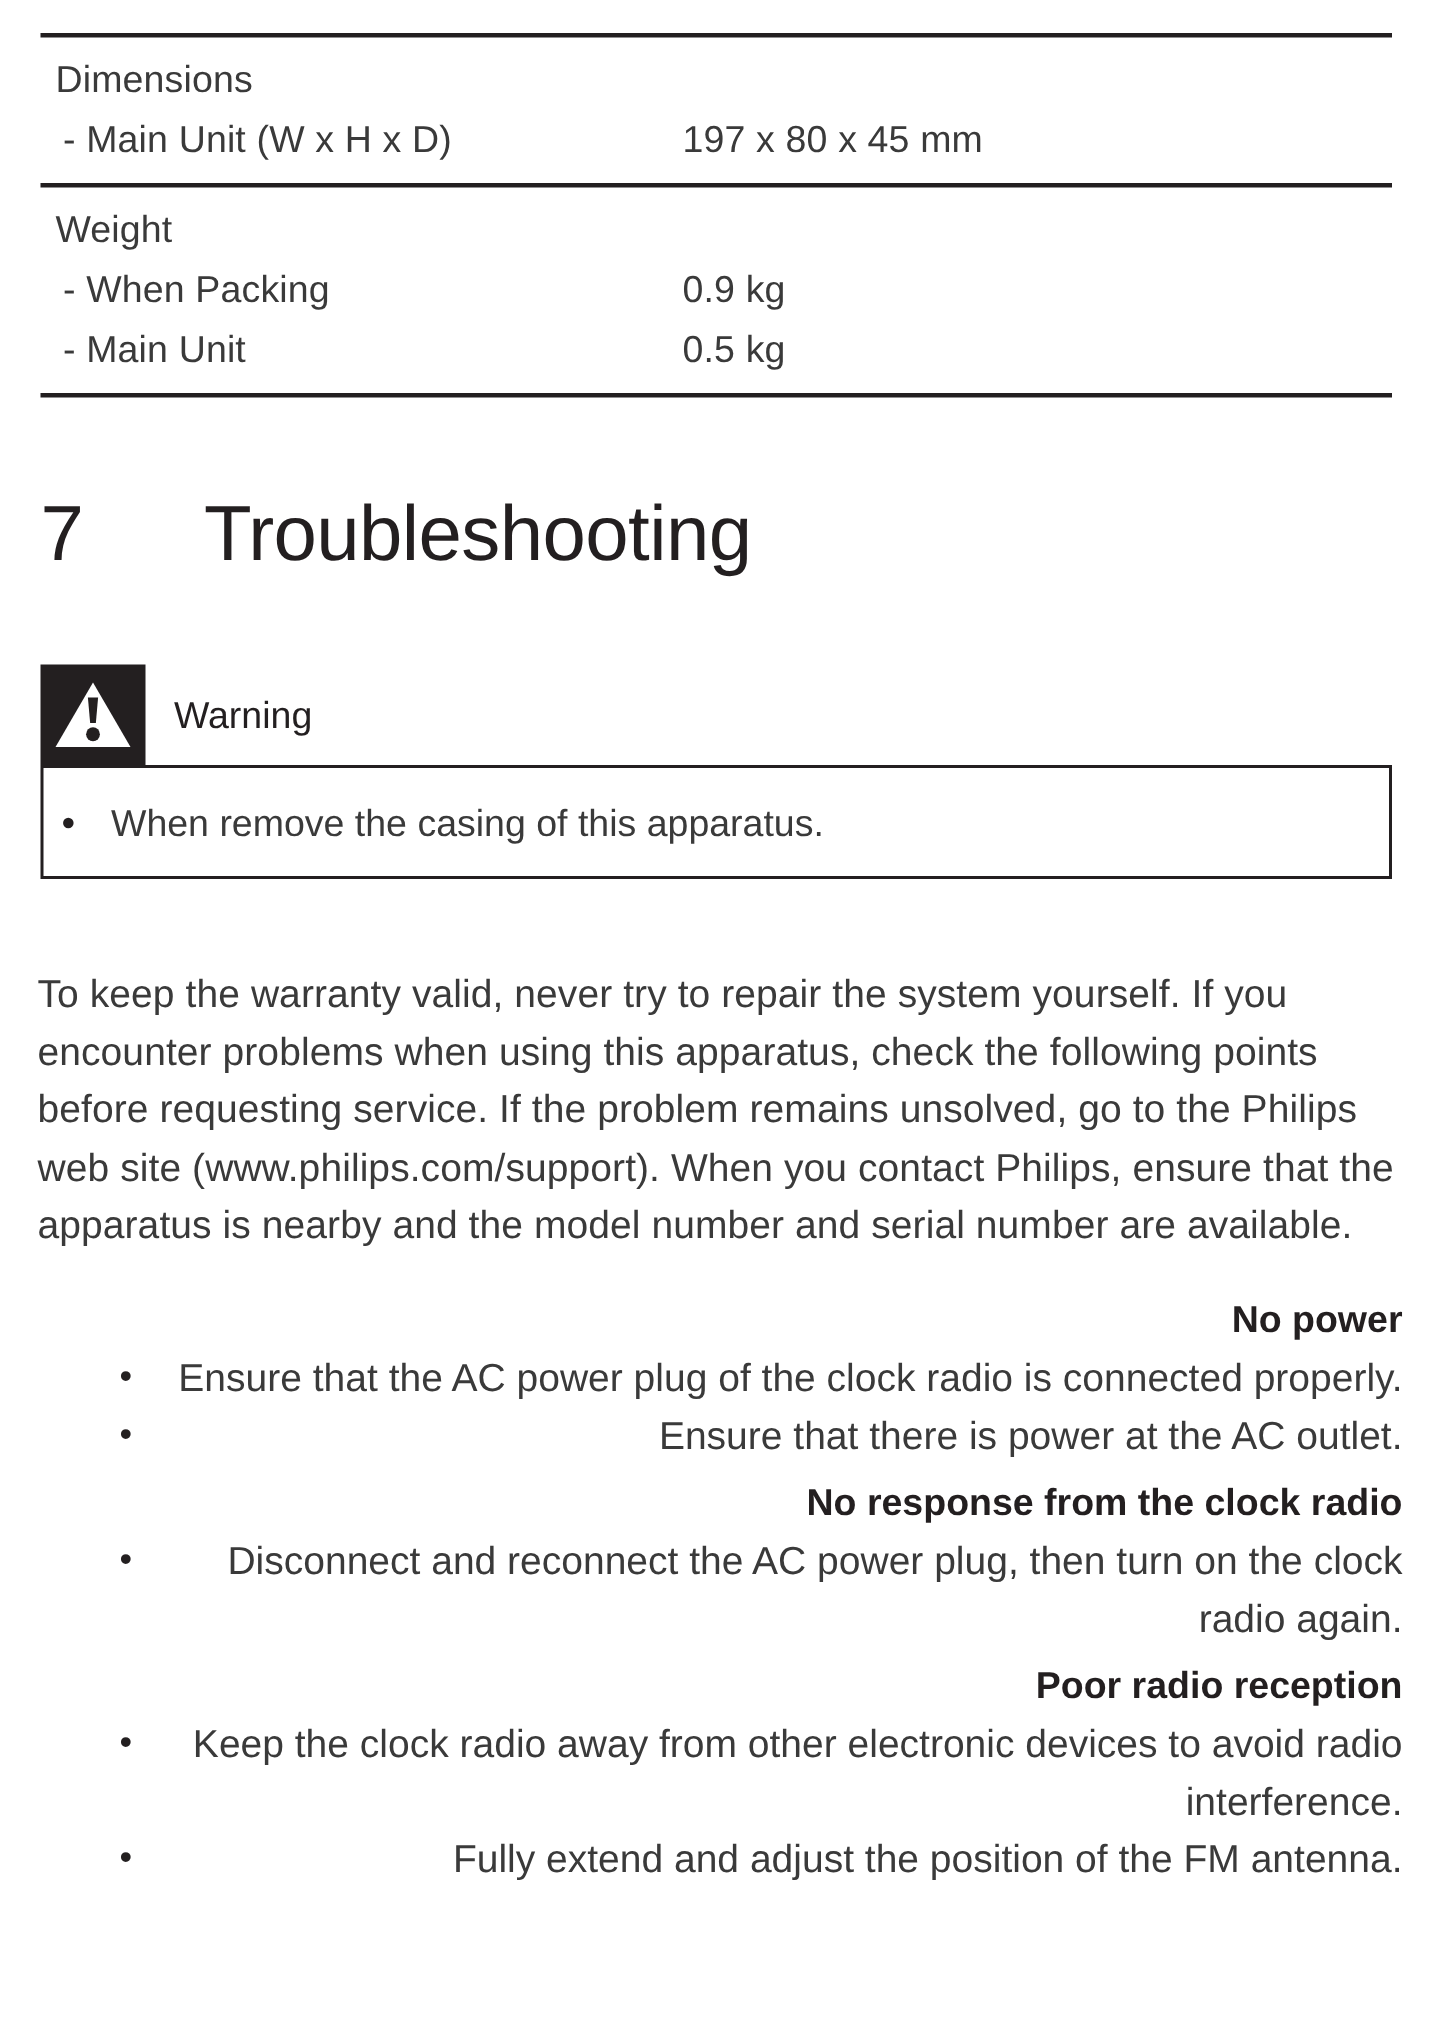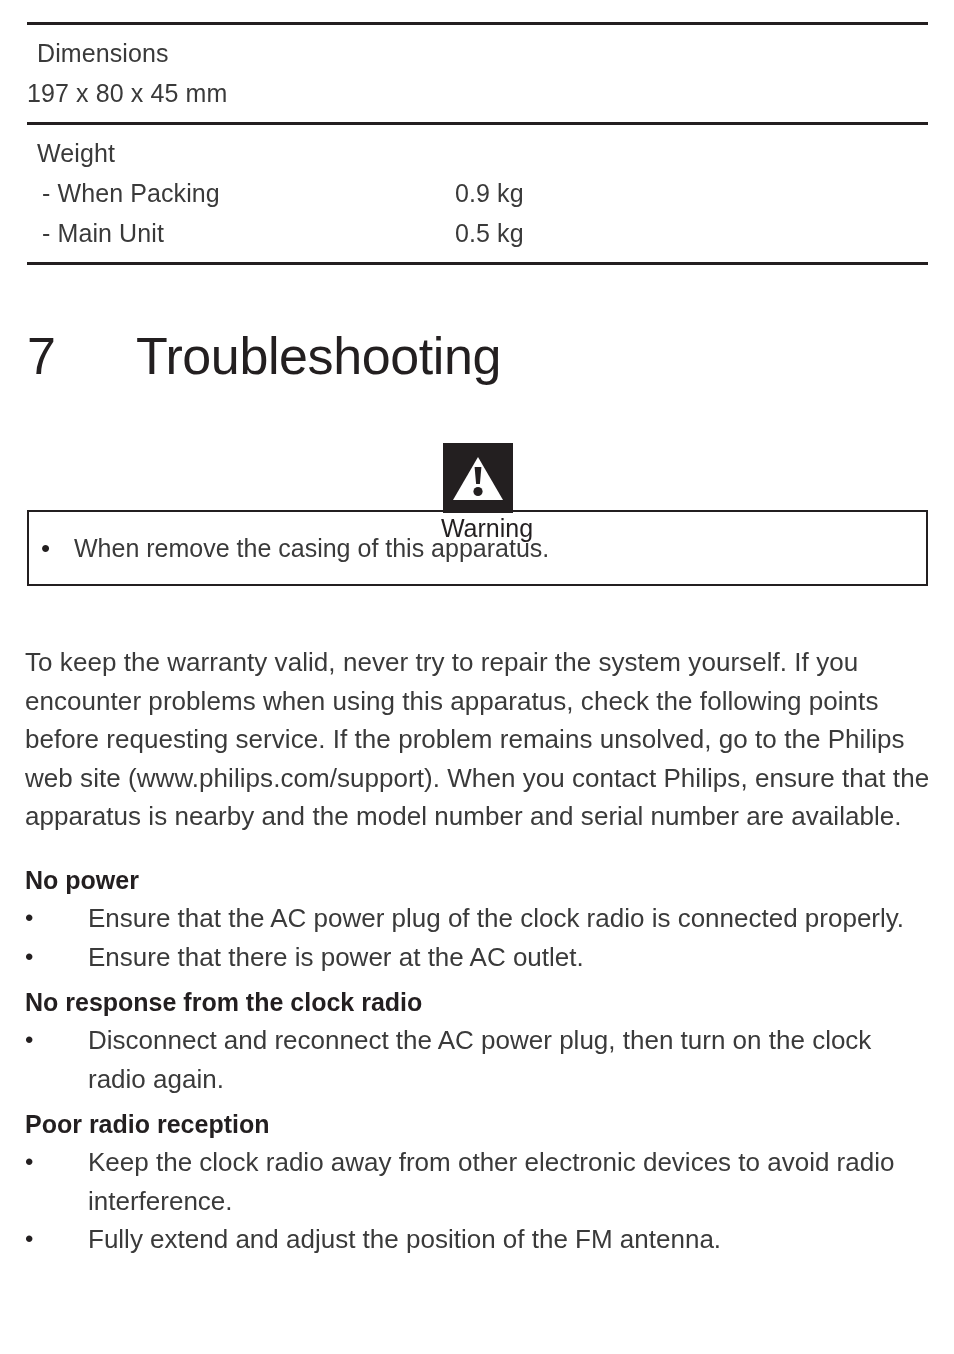--- a/index.html
+++ b/index.html
@@ -193,6 +193,7 @@
         <span class="value"></span>
       </div>
       <div class="spec-row sub">
+        <span class="label">- Main Unit (W x H x D)</span>
         <span class="value">197 x 80 x 45 mm</span>
       </div>
     </div>

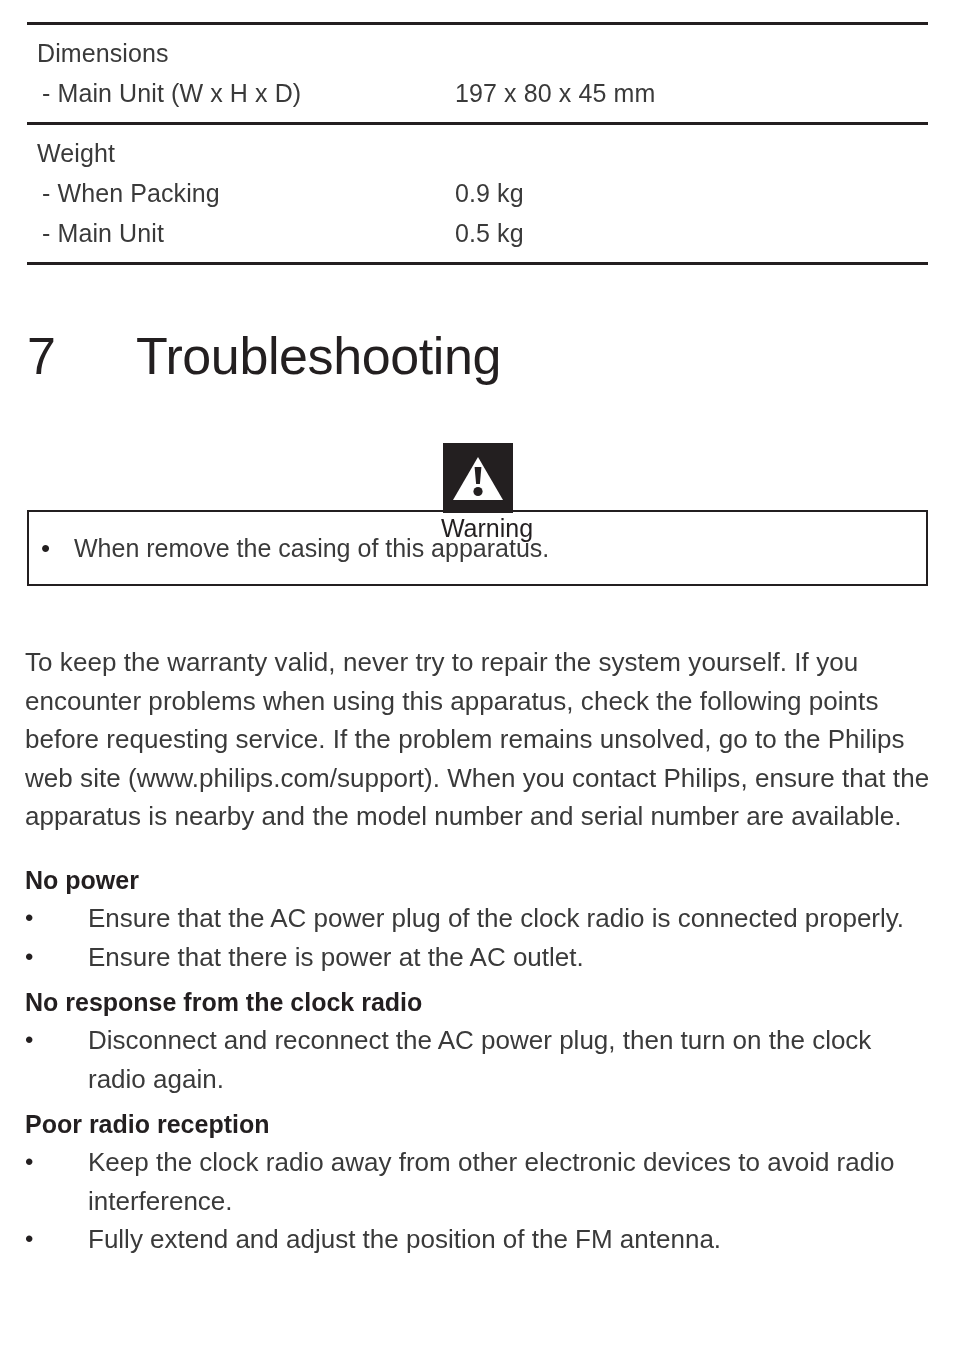--- a/index.html
+++ b/index.html
@@ -93,7 +93,6 @@
     display: flex;
     align-items: center;
     height: 67px;
-    flex-direction: column;
   }
   .warn-icon {
     width: 70px;

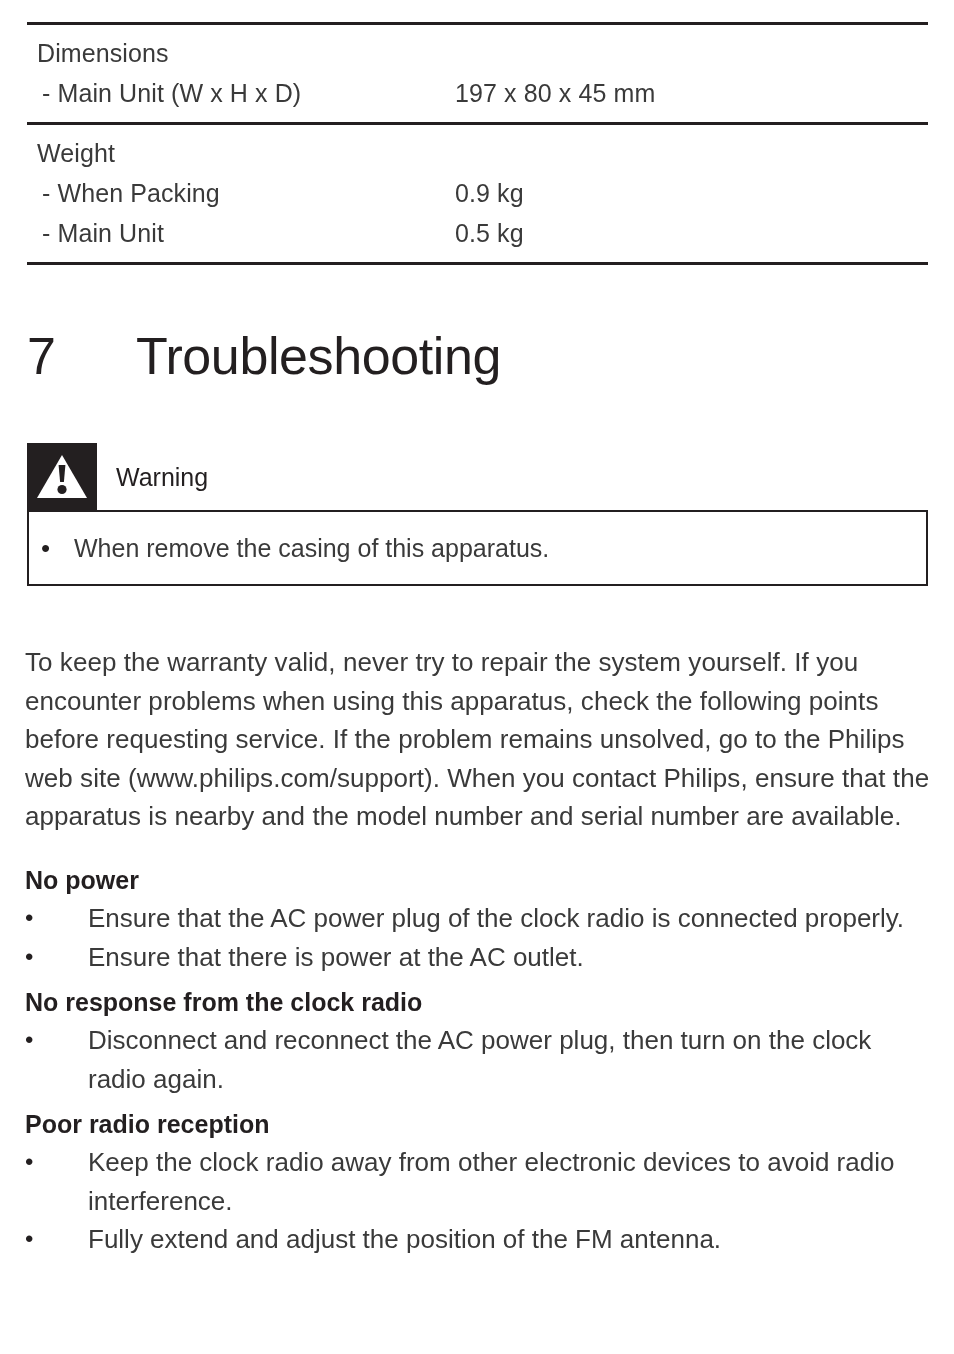--- a/index.html
+++ b/index.html
@@ -151,6 +151,7 @@
     left: 25px;
     top: 862px;
     width: 910px;
+    text-align: right;
   }
   .sec-title {
     font-size: 25px;

